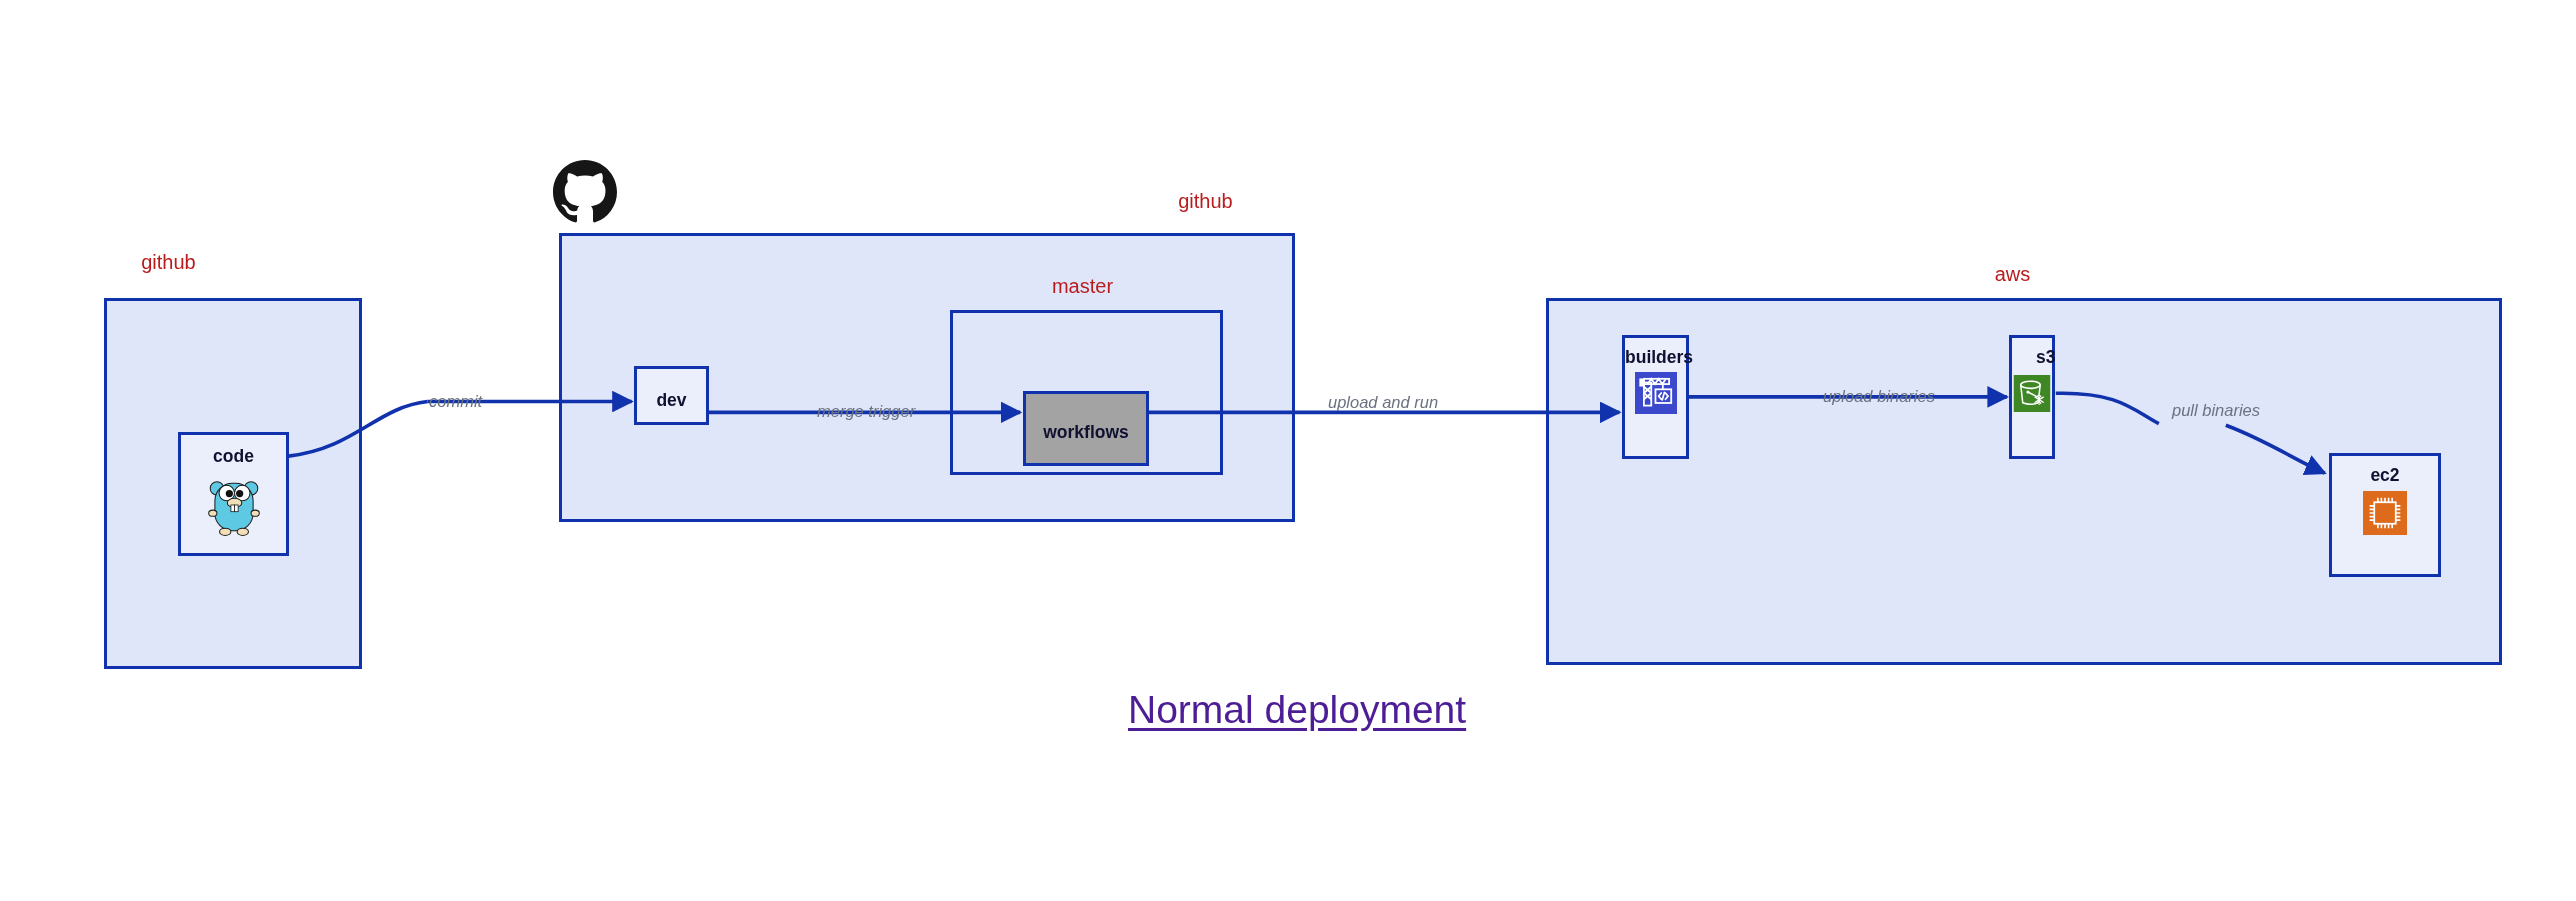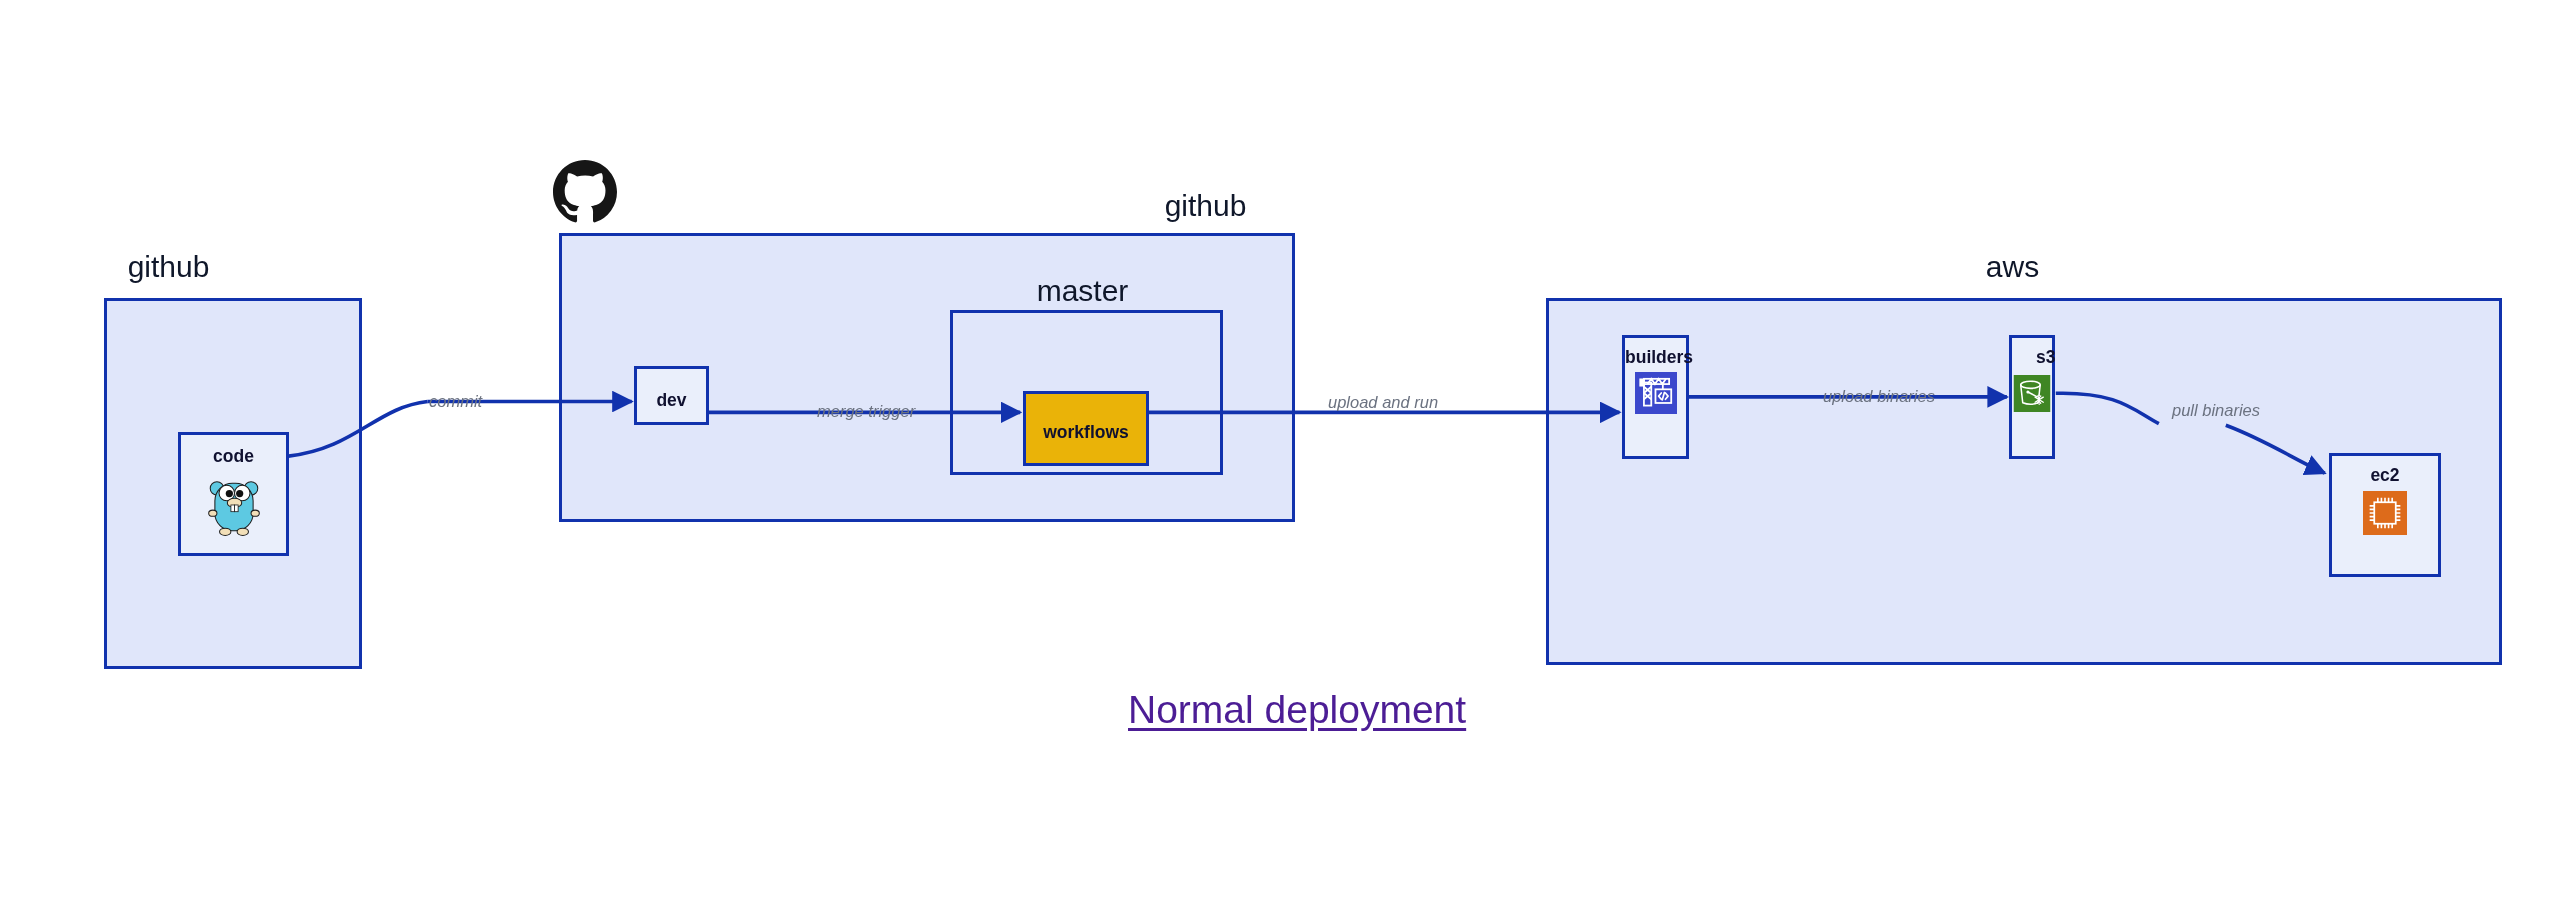--- a/index.html
+++ b/index.html
@@ -29,8 +29,8 @@
   }
   .group-label {
     position: absolute;
-    color: #0f172a;
-    font-size: 30px;
+    color: #b91c1c;
+    font-size: 20px;
     font-weight: 400;
     white-space: nowrap;
     text-align: center;

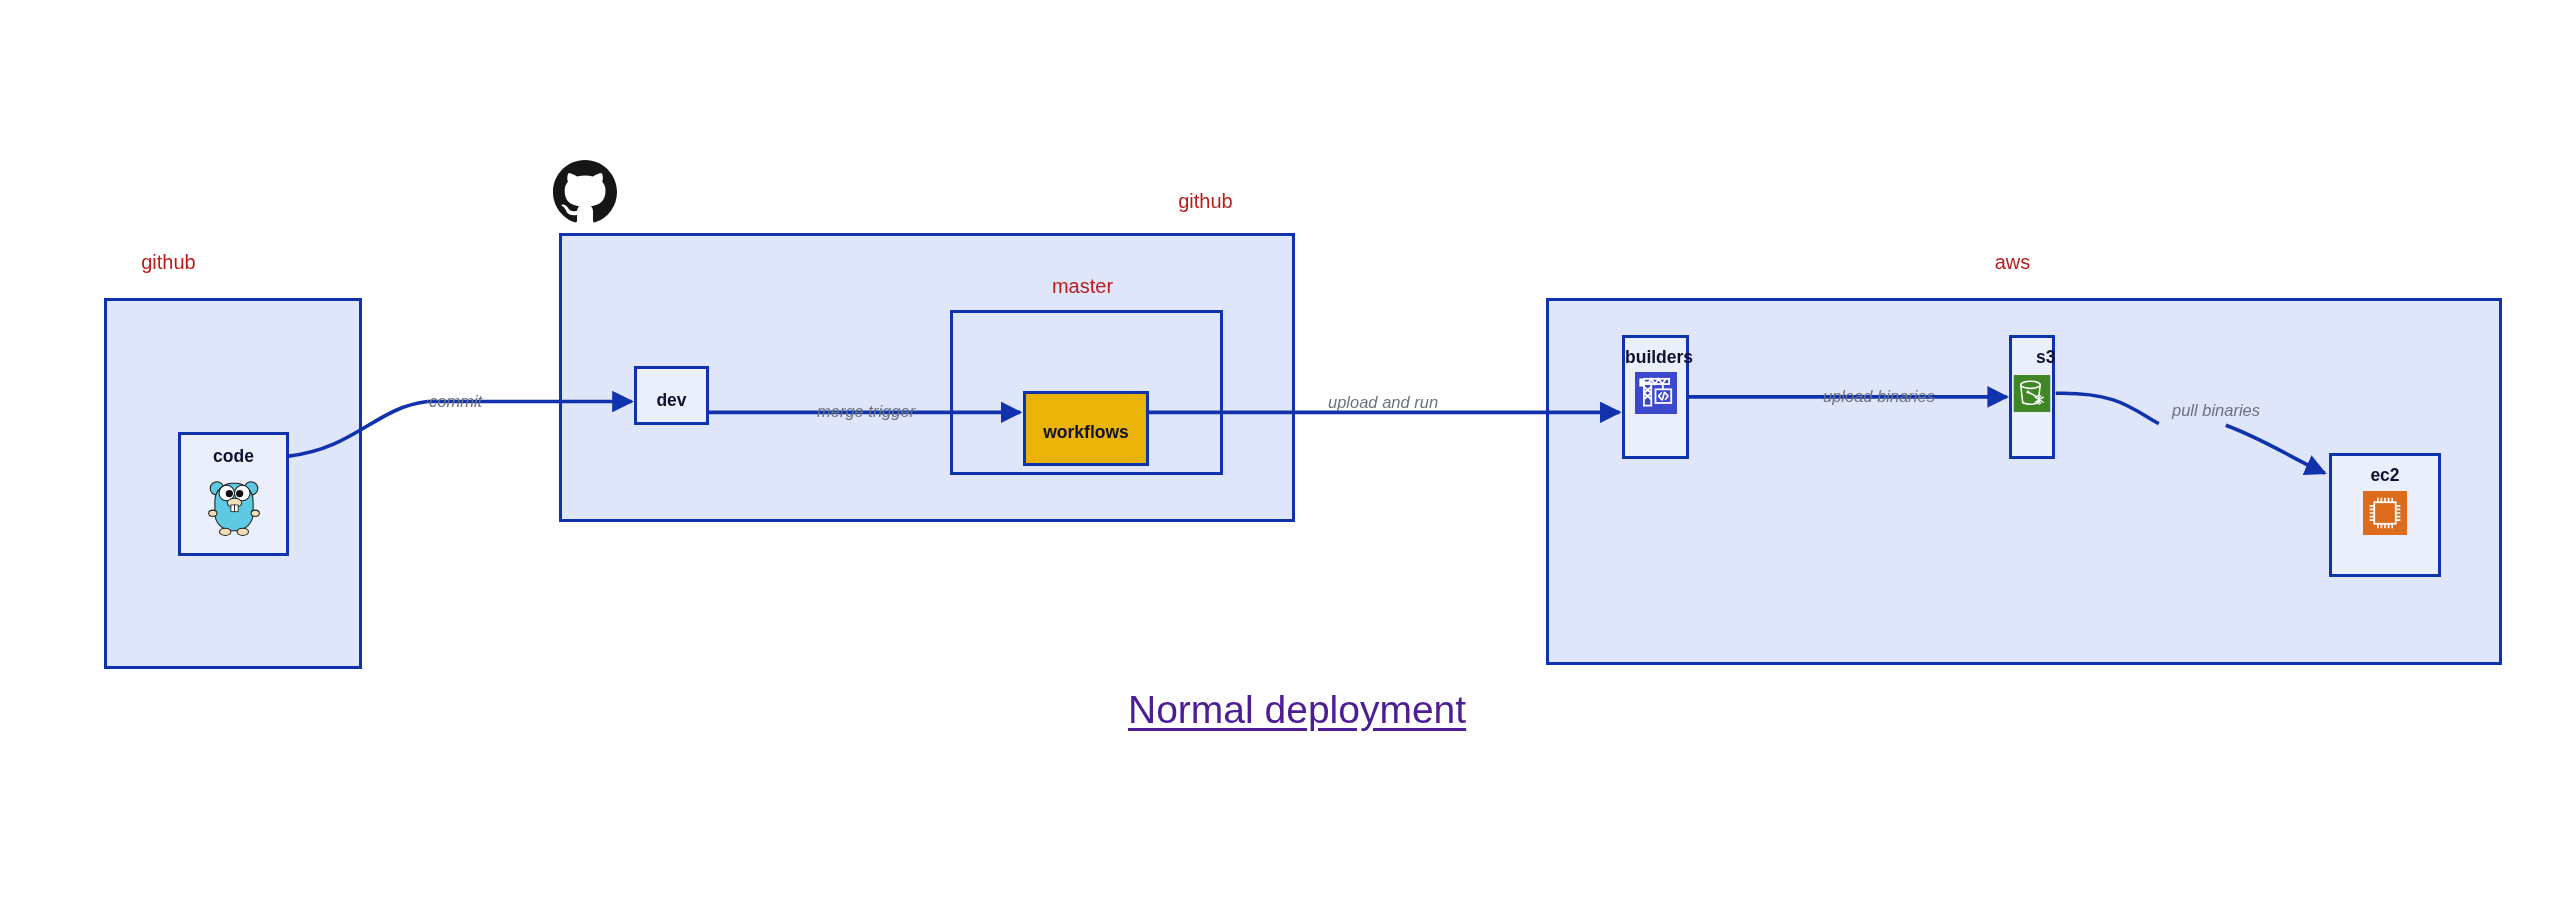--- a/index.html
+++ b/index.html
@@ -155,7 +155,7 @@
     <div class="node-label" style="top:30px;">workflows</div>
   </div>
 
-  <div class="group-label" style="left:1948px; top:252px; width:129px;">aws</div>
+  <div class="group-label" style="left:1948px; top:264px; width:129px;">aws</div>
   <div class="group" style="left:1546px; top:298px; width:956px; height:367px;"></div>
 
   <div class="node" style="left:1622px; top:335px; width:67px; height:124px;">

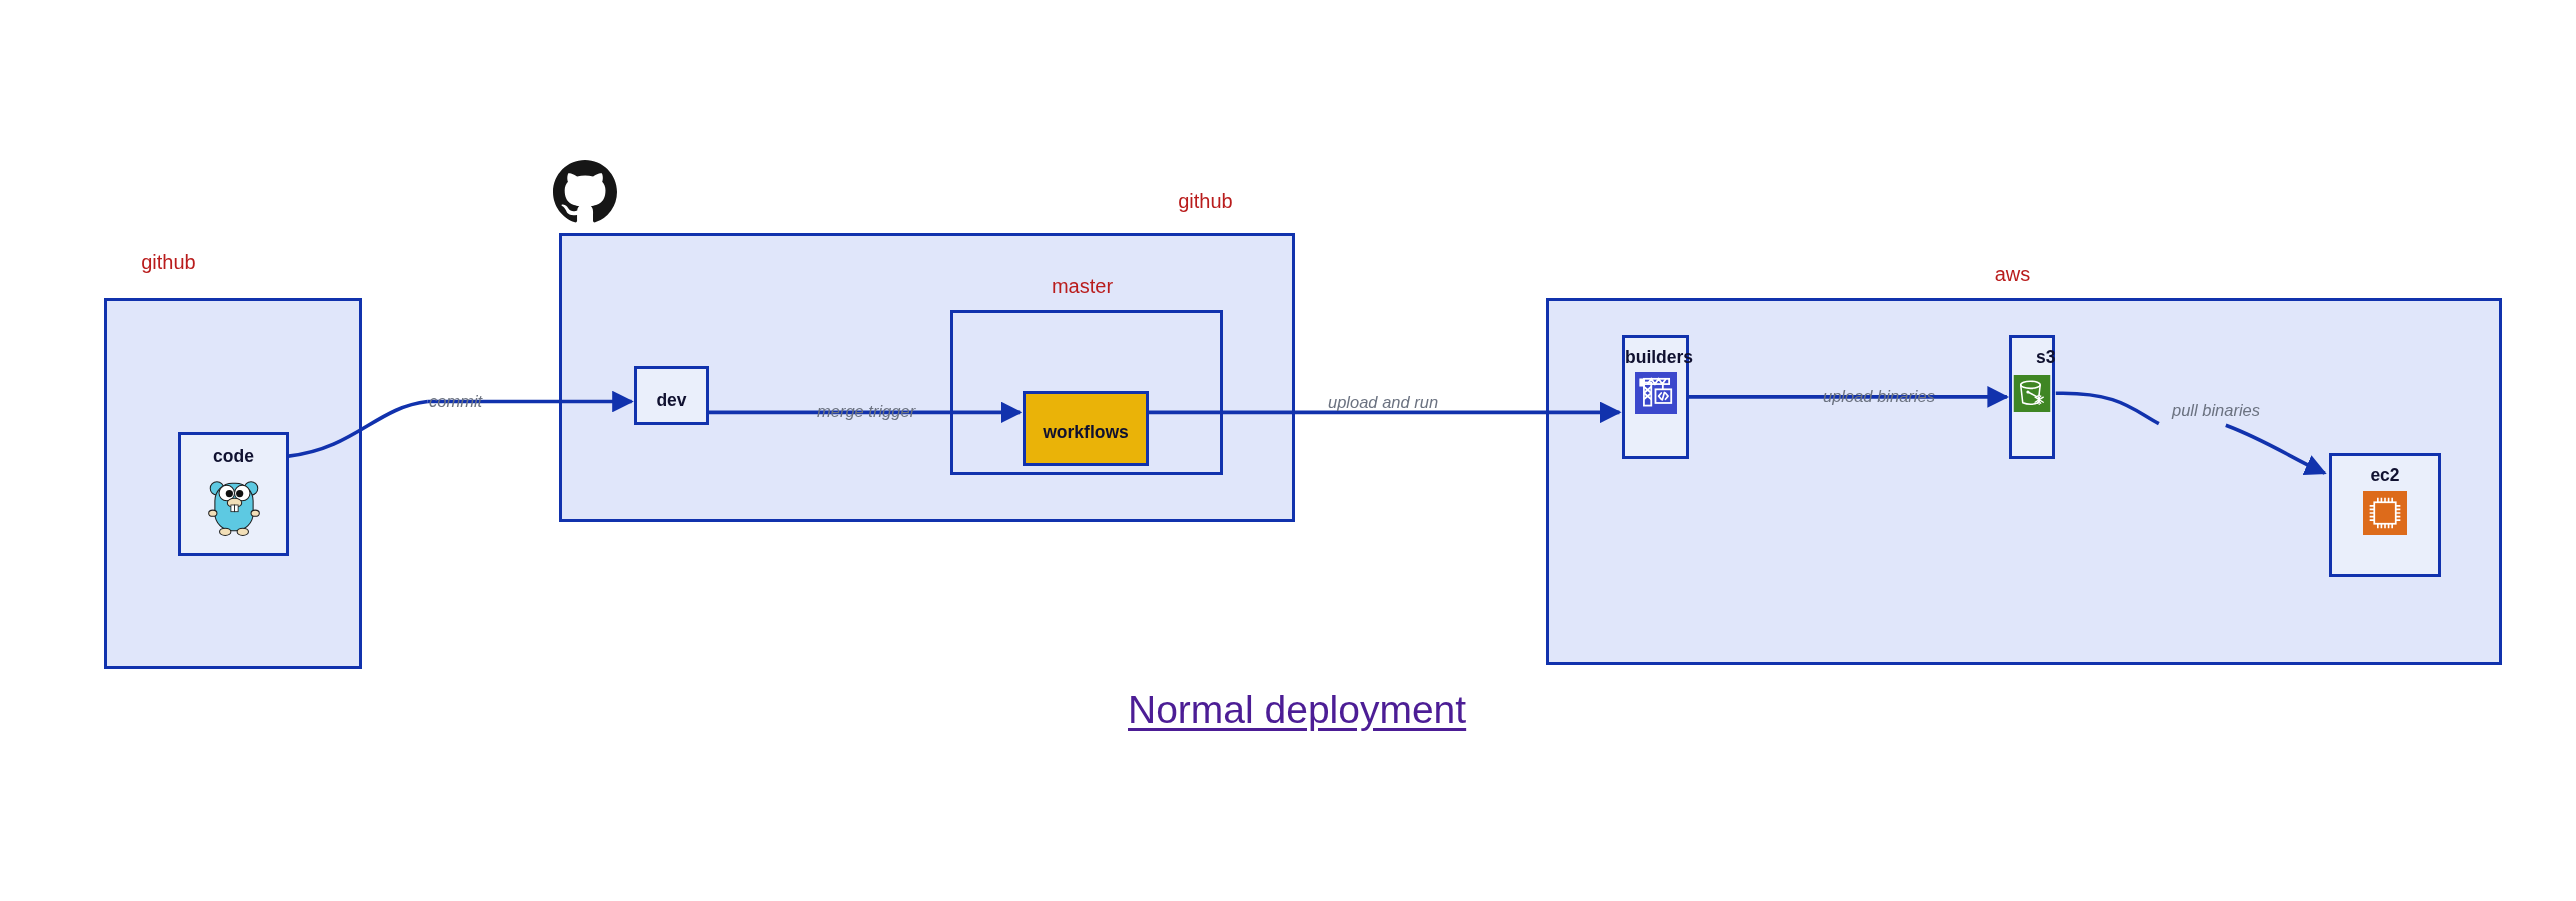--- a/index.html
+++ b/index.html
@@ -151,7 +151,7 @@
   <div class="group-label" style="left:1005px; top:276px; width:155px;">master</div>
   <div class="group" style="left:950px; top:310px; width:273px; height:165px;"></div>
 
-  <div class="node" style="left:1023px; top:391px; width:126px; height:75px; background:#eab308;">
+  <div class="node" style="left:1023px; top:391px; width:126px; height:75px; background:#a3a3a3;">
     <div class="node-label" style="top:30px;">workflows</div>
   </div>
 

